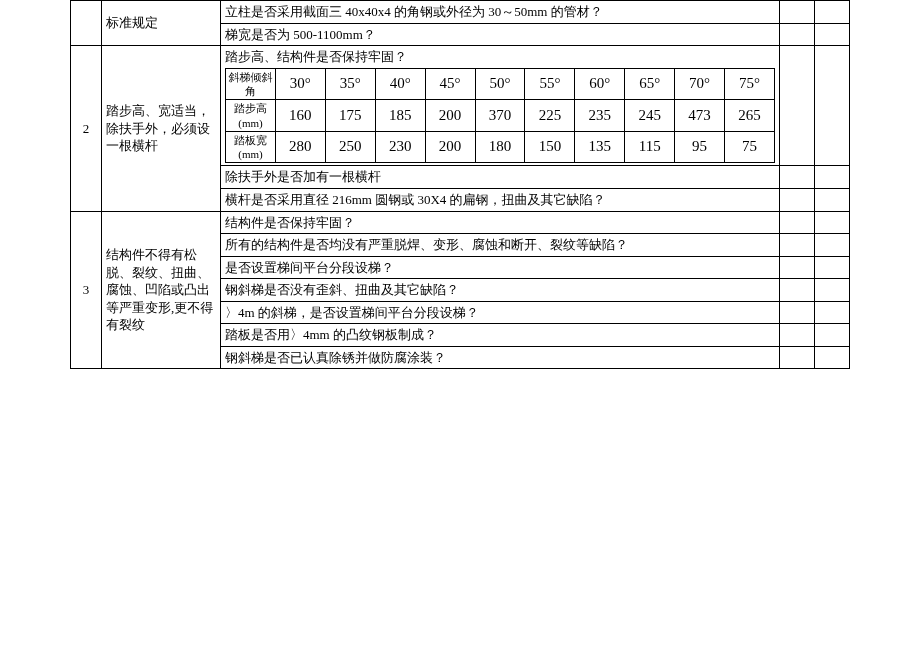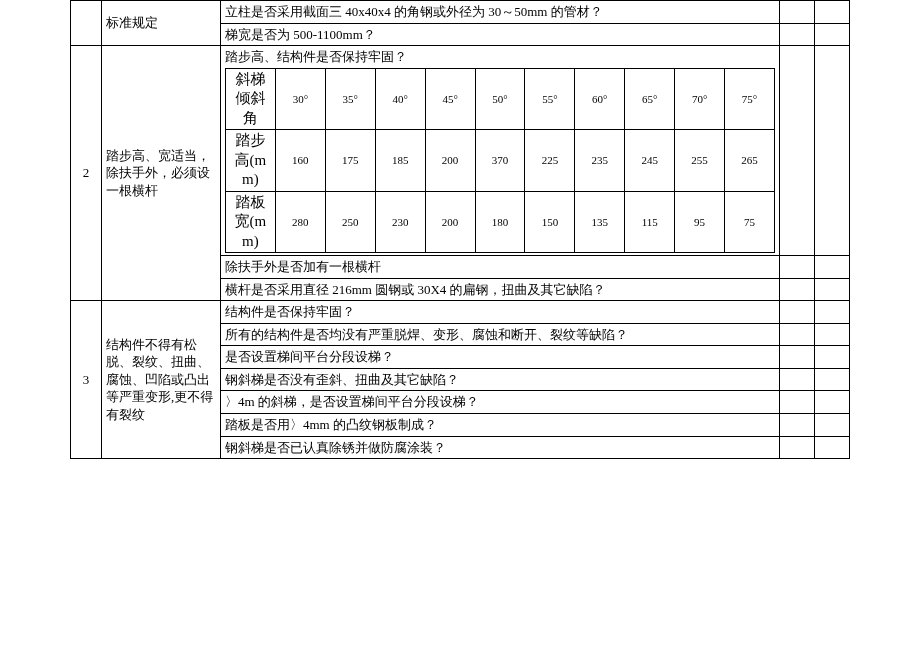--- a/index.html
+++ b/index.html
@@ -45,7 +45,7 @@
     line-height:1.3;
   }
   table.inner td.hdr{
-    font-size:15px;
+    font-size:11px;
     padding:1px 2px;
     text-align:center;
   }

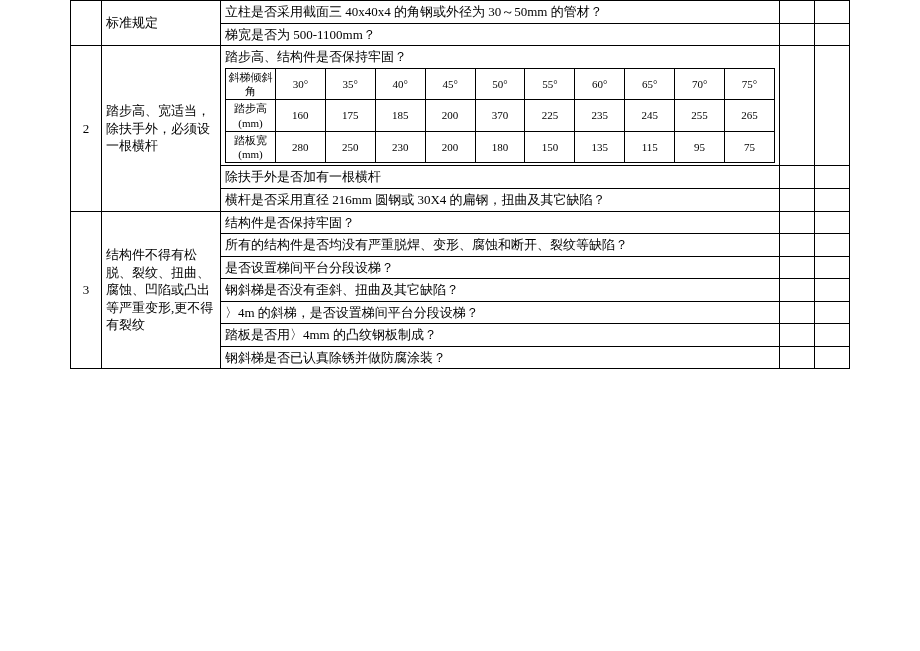--- a/index.html
+++ b/index.html
@@ -41,7 +41,7 @@
     border:1px solid #000;
     padding:1px 1px;
     text-align:center;
-    font-size:11px;
+    font-size:15px;
     line-height:1.3;
   }
   table.inner td.hdr{

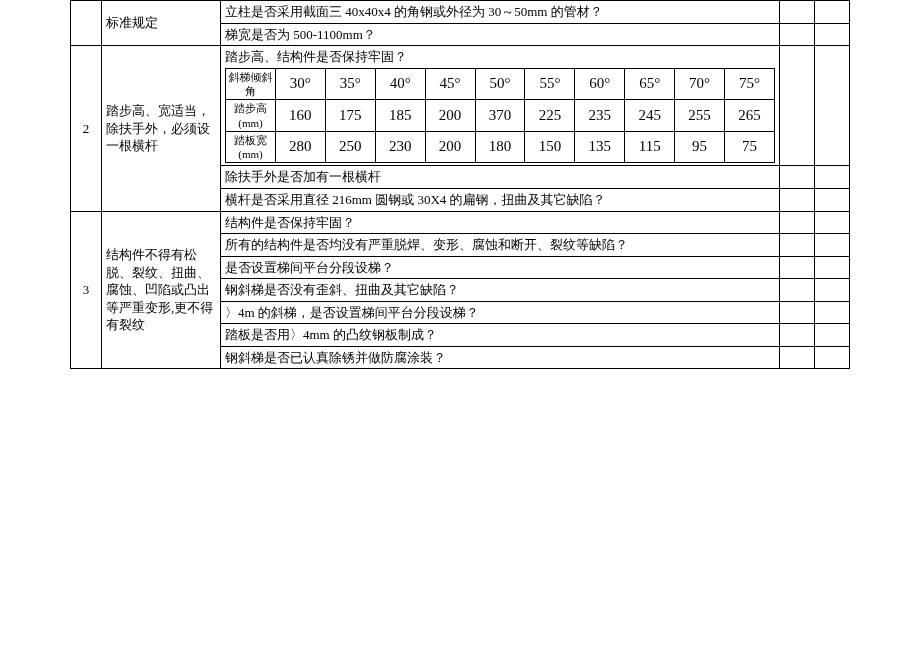--- a/index.html
+++ b/index.html
@@ -100,7 +100,7 @@
           <td>225</td>
           <td>235</td>
           <td>245</td>
-          <td>255</td>
+          <td>473</td>
           <td>265</td>
         </tr>
         <tr>

